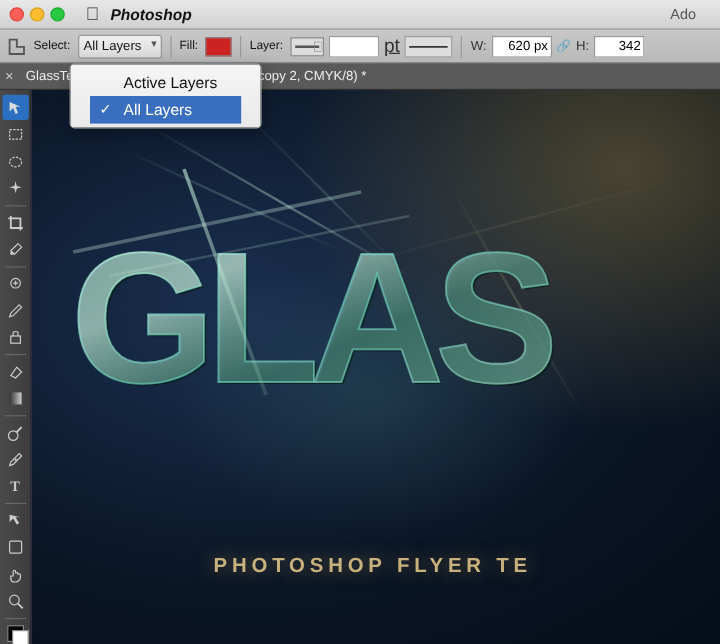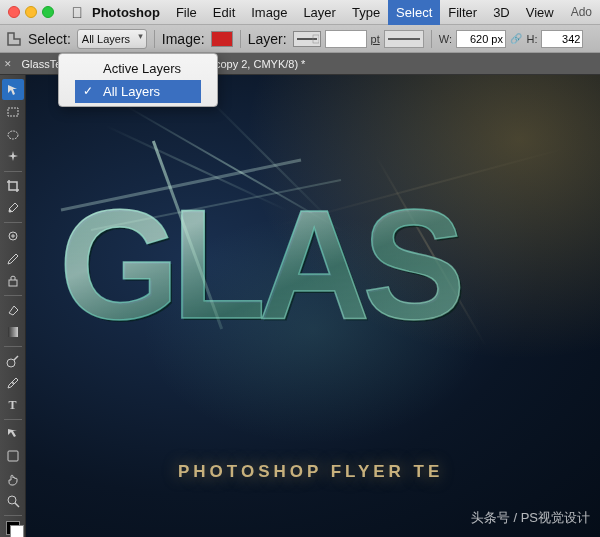--- a/index.html
+++ b/index.html
@@ -24,6 +24,7 @@
     #menubar .app-name {
       font-weight: bold; font-size: 13px; color: #111;
       margin-right: 8px;
+      font-style: italic;
     }
     #menubar .menu-items {
       display: flex; align-items: center; gap: 0;

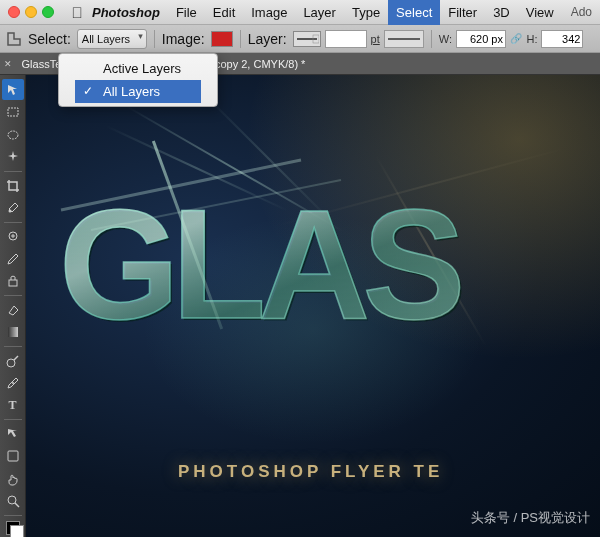--- a/index.html
+++ b/index.html
@@ -292,17 +292,6 @@
   </div>
   <span class="apple-logo"></span>
   <span class="app-name">Photoshop</span>
-  <div class="menu-items">
-    <span class="menu-item">File</span>
-    <span class="menu-item">Edit</span>
-    <span class="menu-item">Image</span>
-    <span class="menu-item">Layer</span>
-    <span class="menu-item">Type</span>
-    <span class="select-highlight">Select</span>
-    <span class="menu-item">Filter</span>
-    <span class="menu-item">3D</span>
-    <span class="menu-item">View</span>
-  </div>
   <span style="margin-left:auto; font-size:12px; color:#555; padding-right:8px;">Ado</span>
 </div>
 

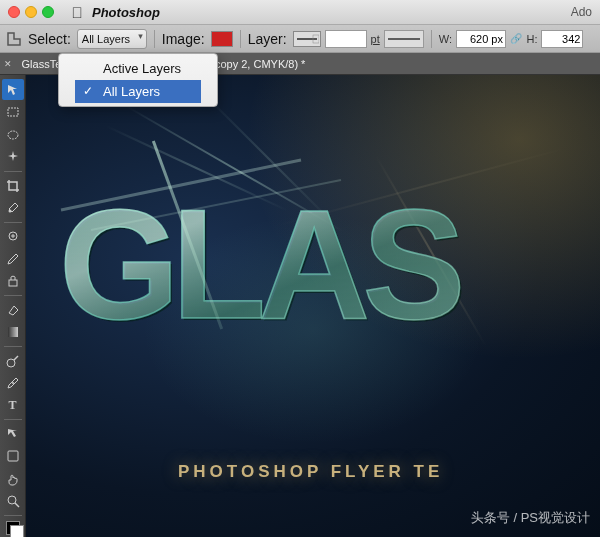--- a/index.html
+++ b/index.html
@@ -292,7 +292,7 @@
   </div>
   <span class="apple-logo"></span>
   <span class="app-name">Photoshop</span>
-  <span style="margin-left:auto; font-size:12px; color:#555; padding-right:8px;">Ado</span>
+  <span style="margin-left:auto; font-size:12px; color:#555; padding-right:20px;">Ado</span>
 </div>
 
 <div id="optionsbar">

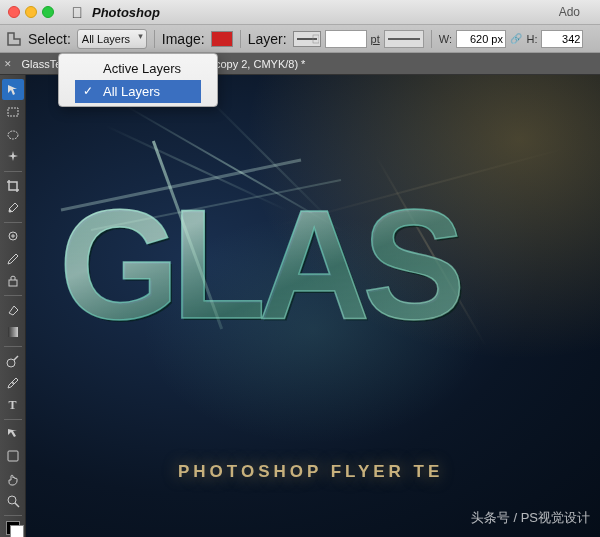--- a/index.html
+++ b/index.html
@@ -70,7 +70,7 @@
       font-size: 11px; color: #333;
     }
     .options-label {
-      font-size: 14px; color: #111;
+      font-size: 10px; color: #111;
       margin-right: 2px;
     }
     .options-dropdown {

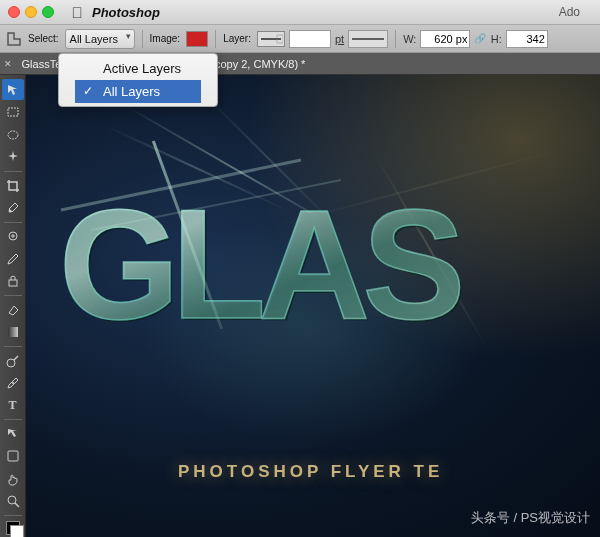--- a/index.html
+++ b/index.html
@@ -304,7 +304,7 @@
   <span class="options-label">Select:</span>
   <div class="options-dropdown">All Layers</div>
   <div class="options-separator"></div>
-  <span class="options-label">Image:</span>
+  <span class="options-label">Fill:</span>
   <div class="fill-color"></div>
   <div class="options-separator"></div>
   <span class="options-label">Layer:</span>

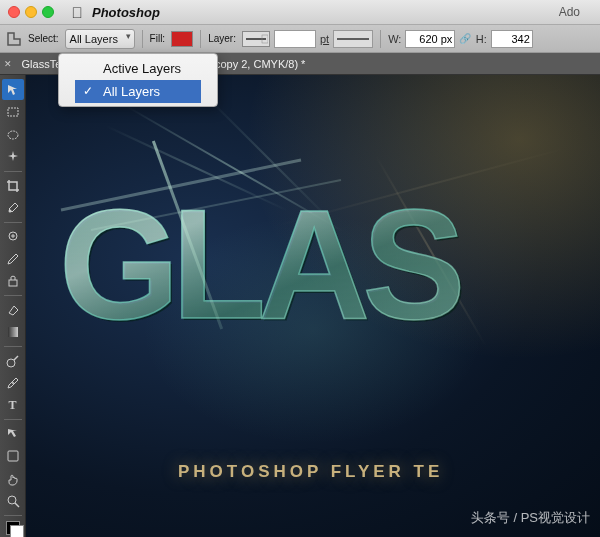--- a/index.html
+++ b/index.html
@@ -111,7 +111,7 @@
       padding: 0 20px;
     }
     .options-unit {
-      font-size: 11px; color: #333; text-decoration: underline;
+      font-size: 16px; color: #333; text-decoration: underline;
     }
     .options-separator {
       width: 1px; height: 18px;

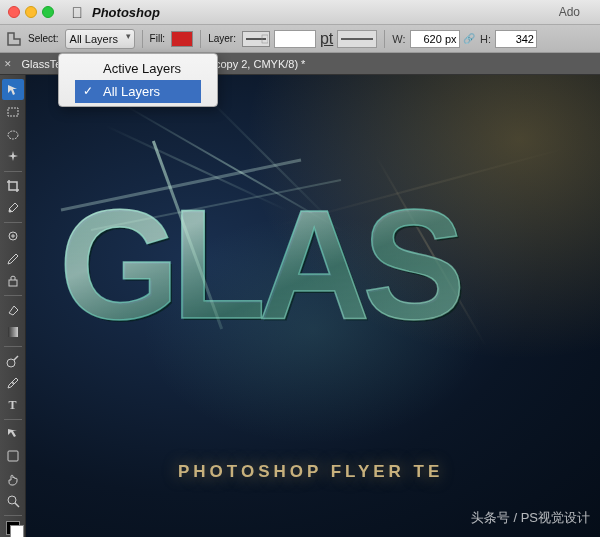--- a/index.html
+++ b/index.html
@@ -501,7 +501,6 @@
 
       <div class="subtext-photoshop">PHOTOSHOP FLYER TE</div>
 
-      <div class="canvas-watermark">头条号 / PS视觉设计</div>
     </div>
   </div>
 </div>

